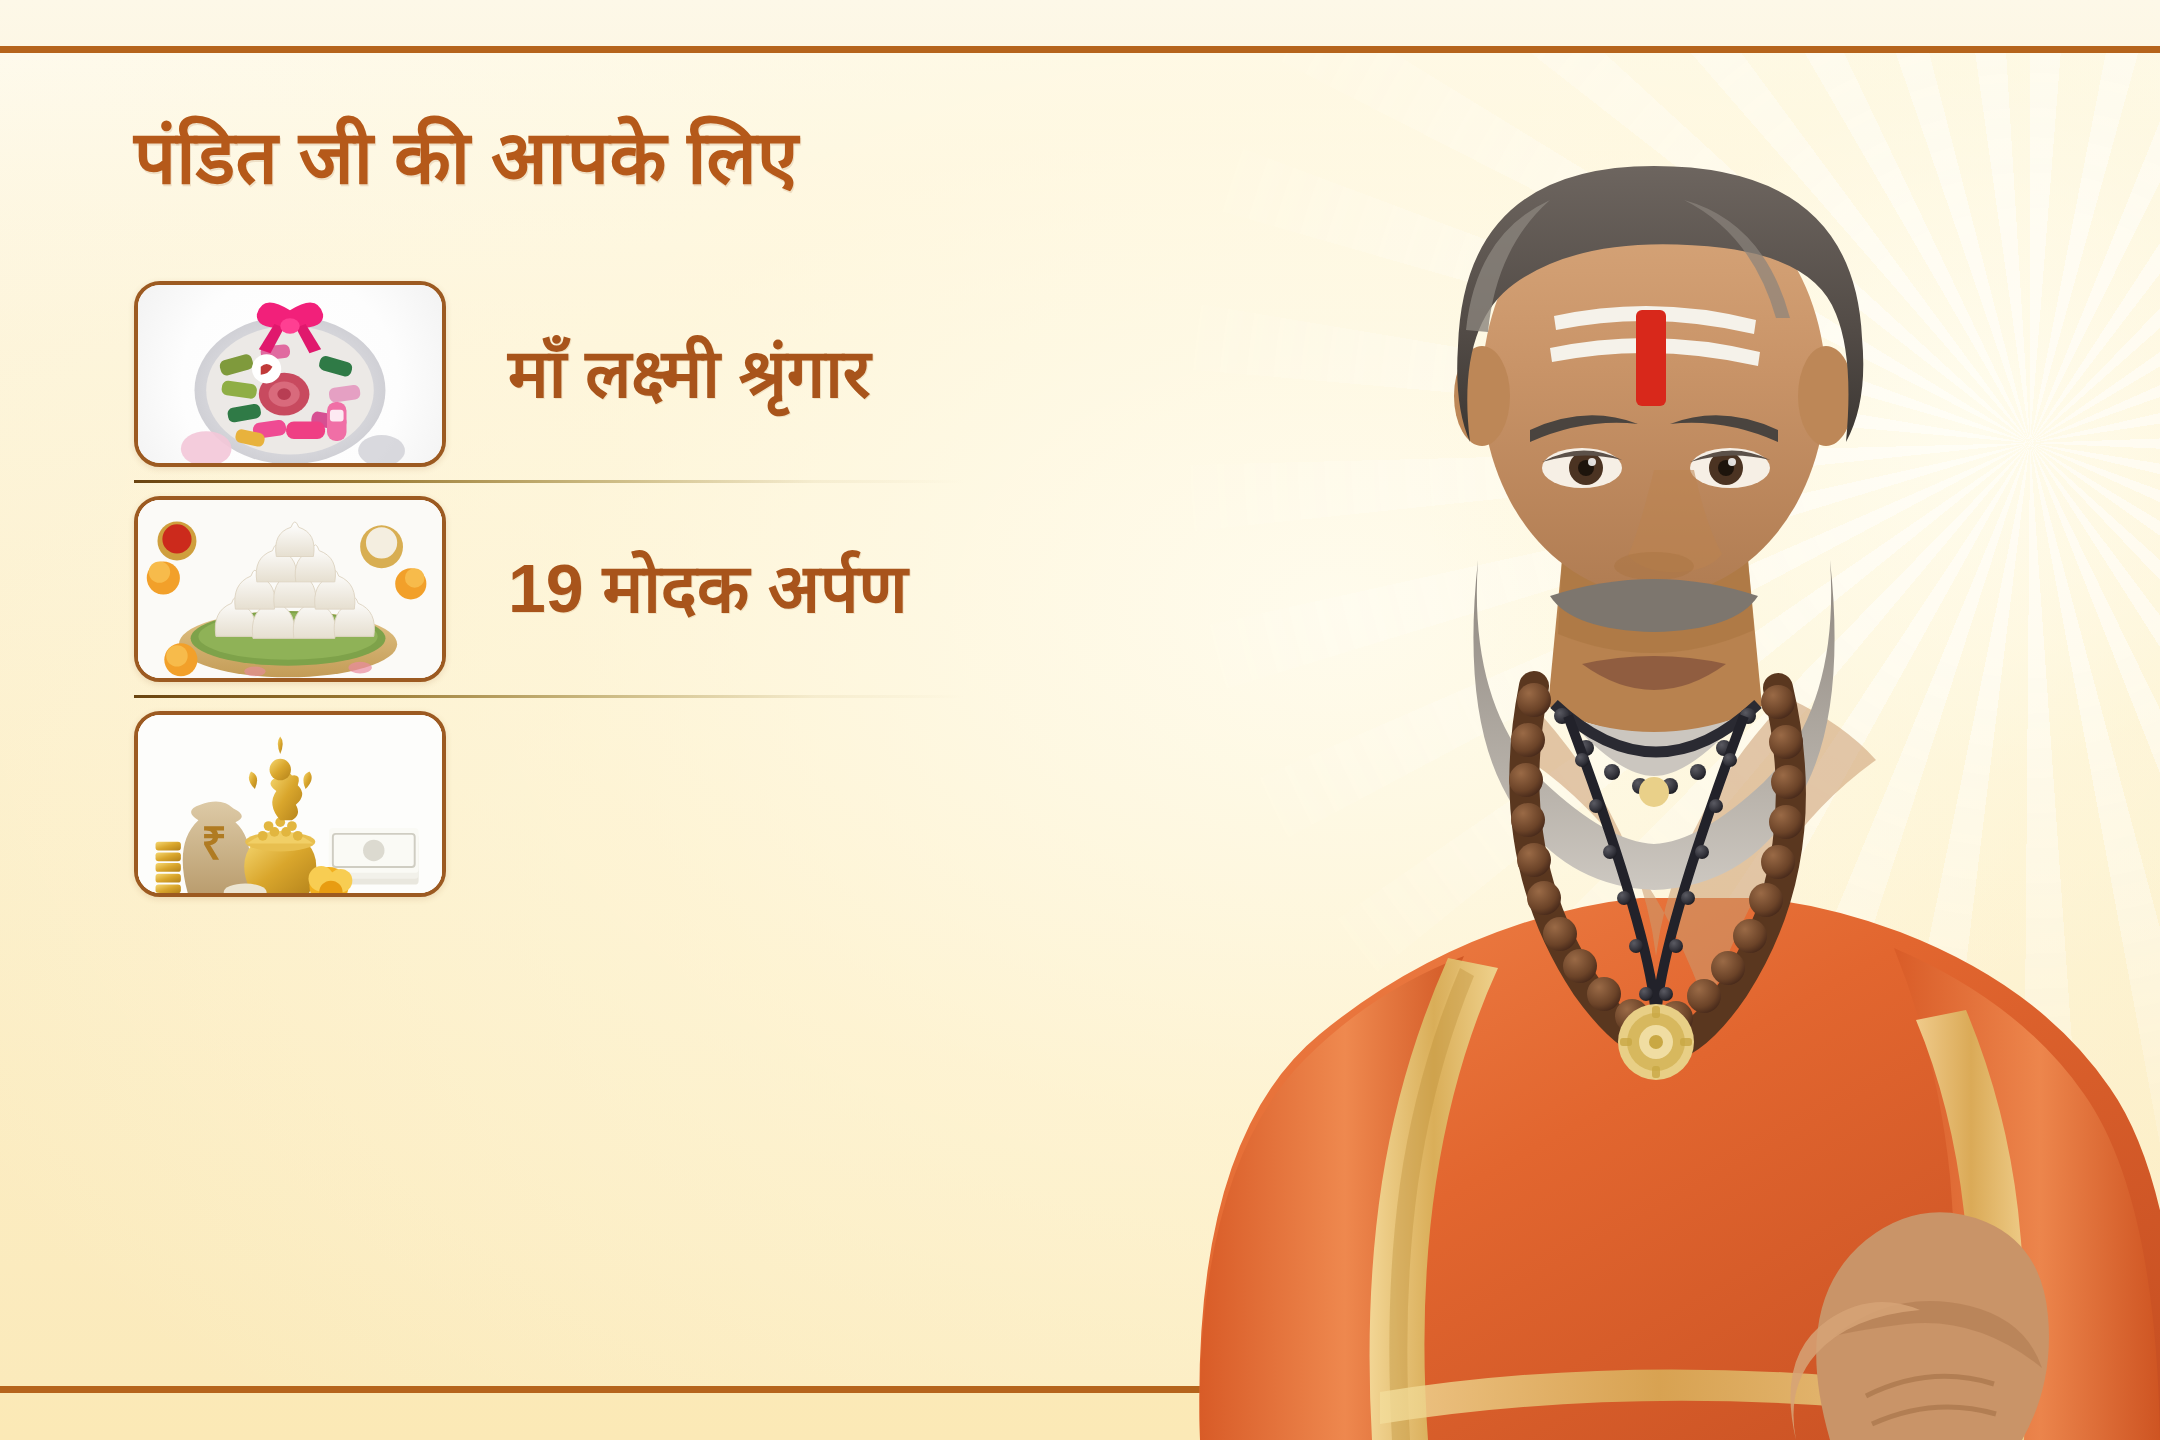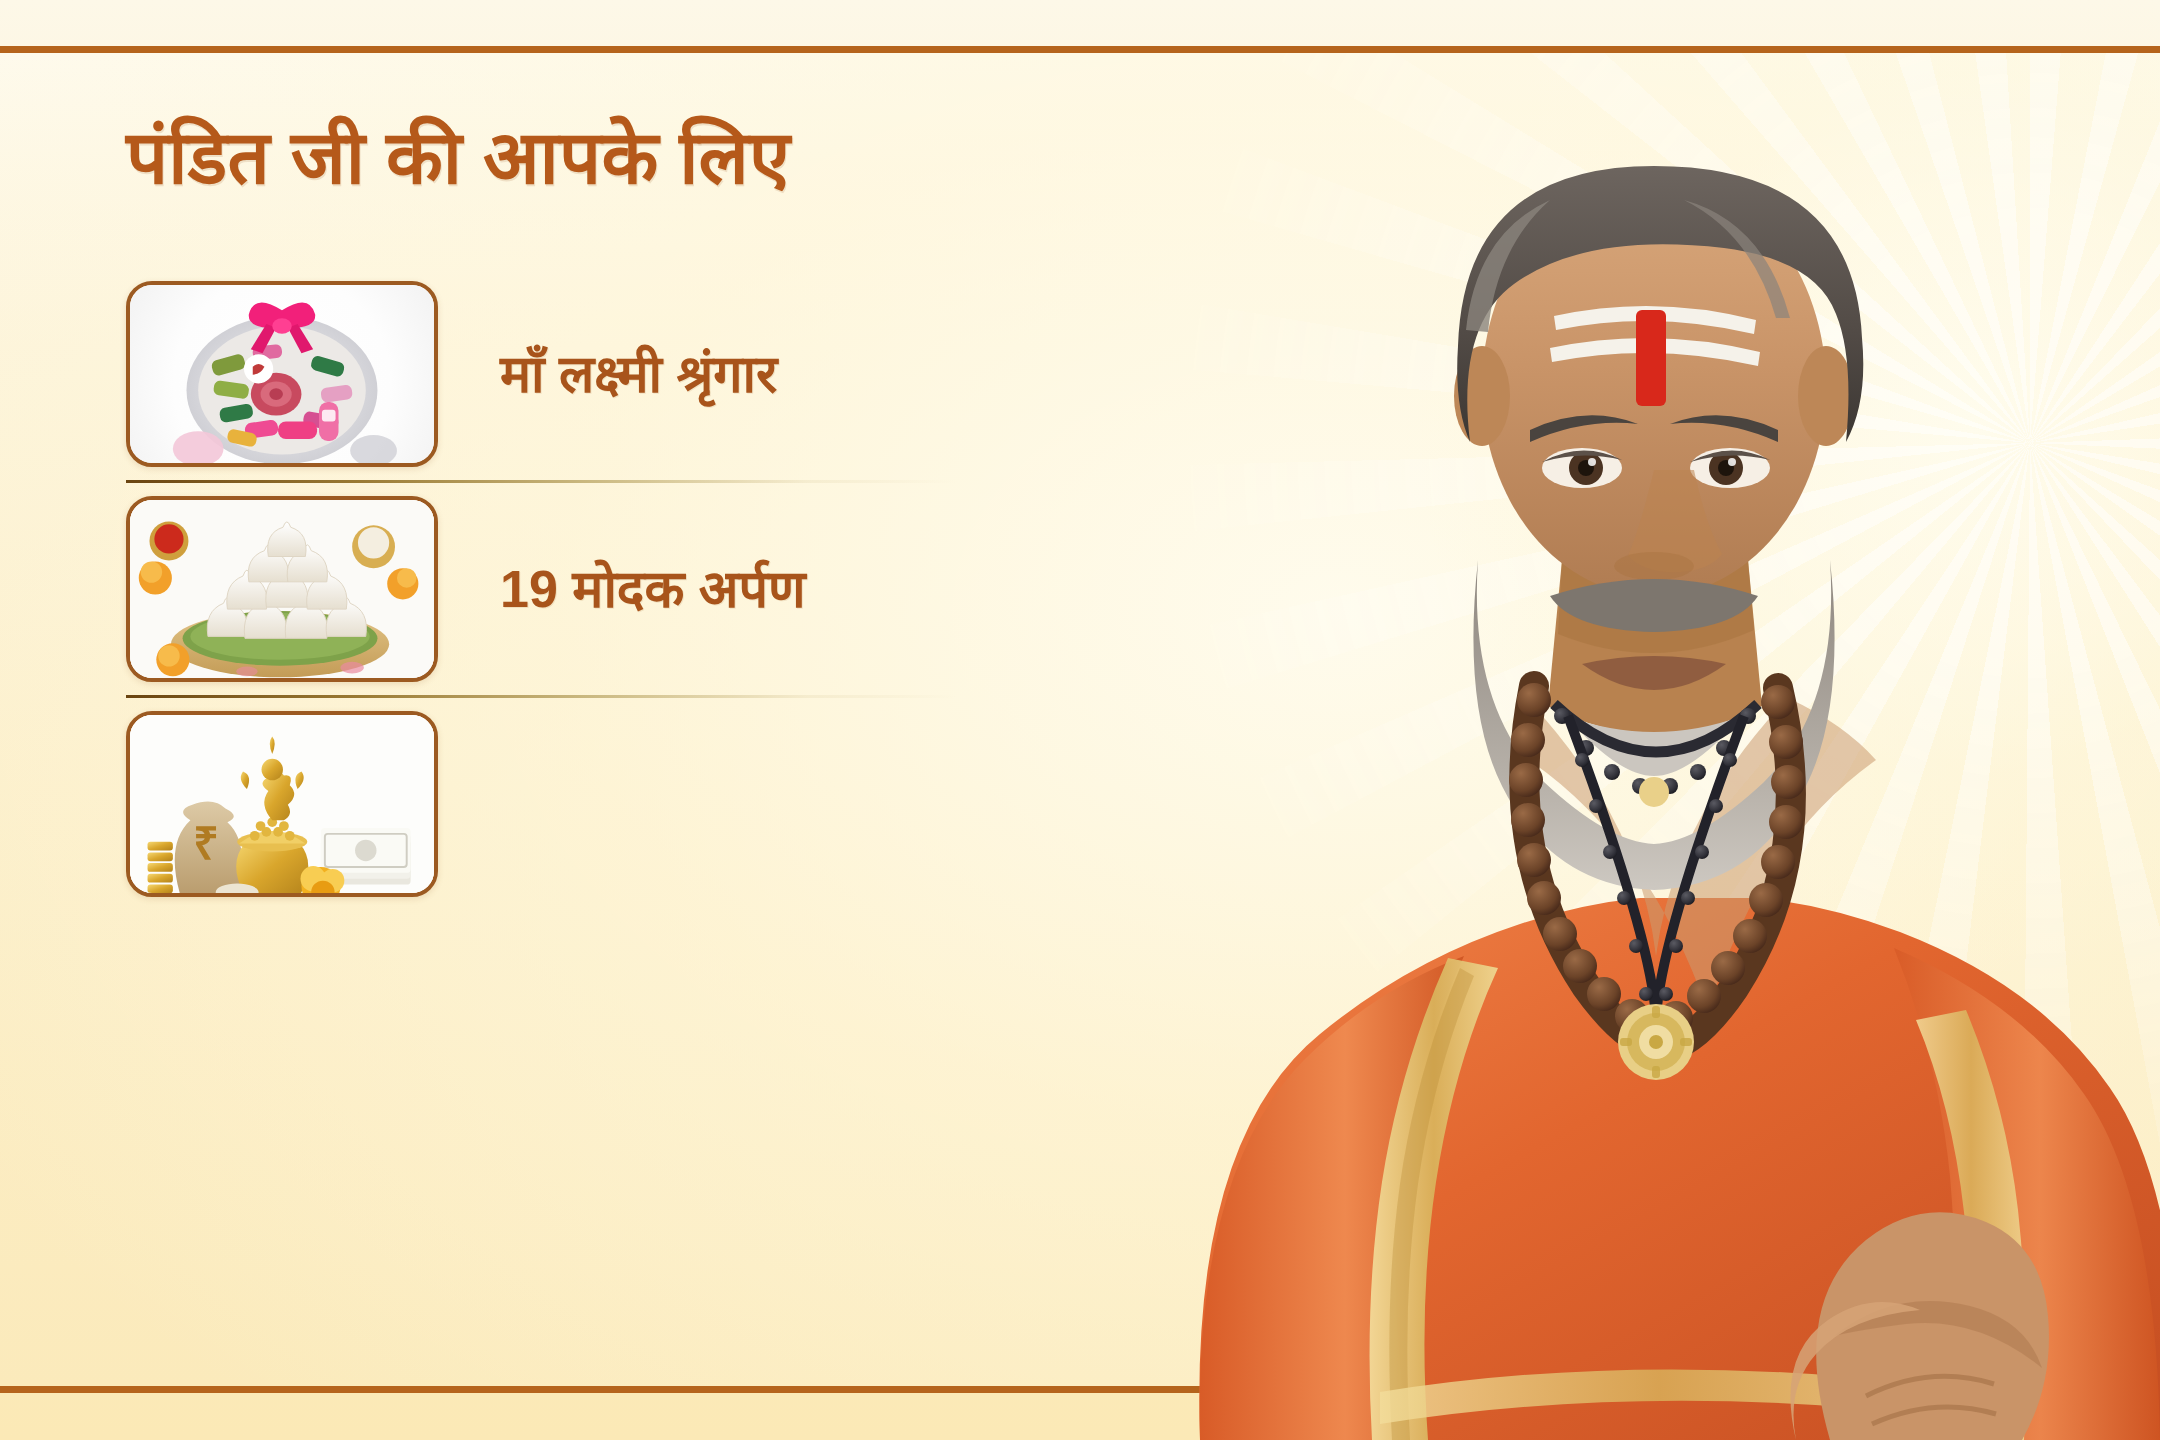--- a/index.html
+++ b/index.html
@@ -61,7 +61,7 @@
 
   
   .content{
-    position:absolute; left:4px; top:53px;
+    position:absolute; left:12px; top:53px;
     width:1230px; height:1385px;
     padding:58px 0 0 122px;
   }

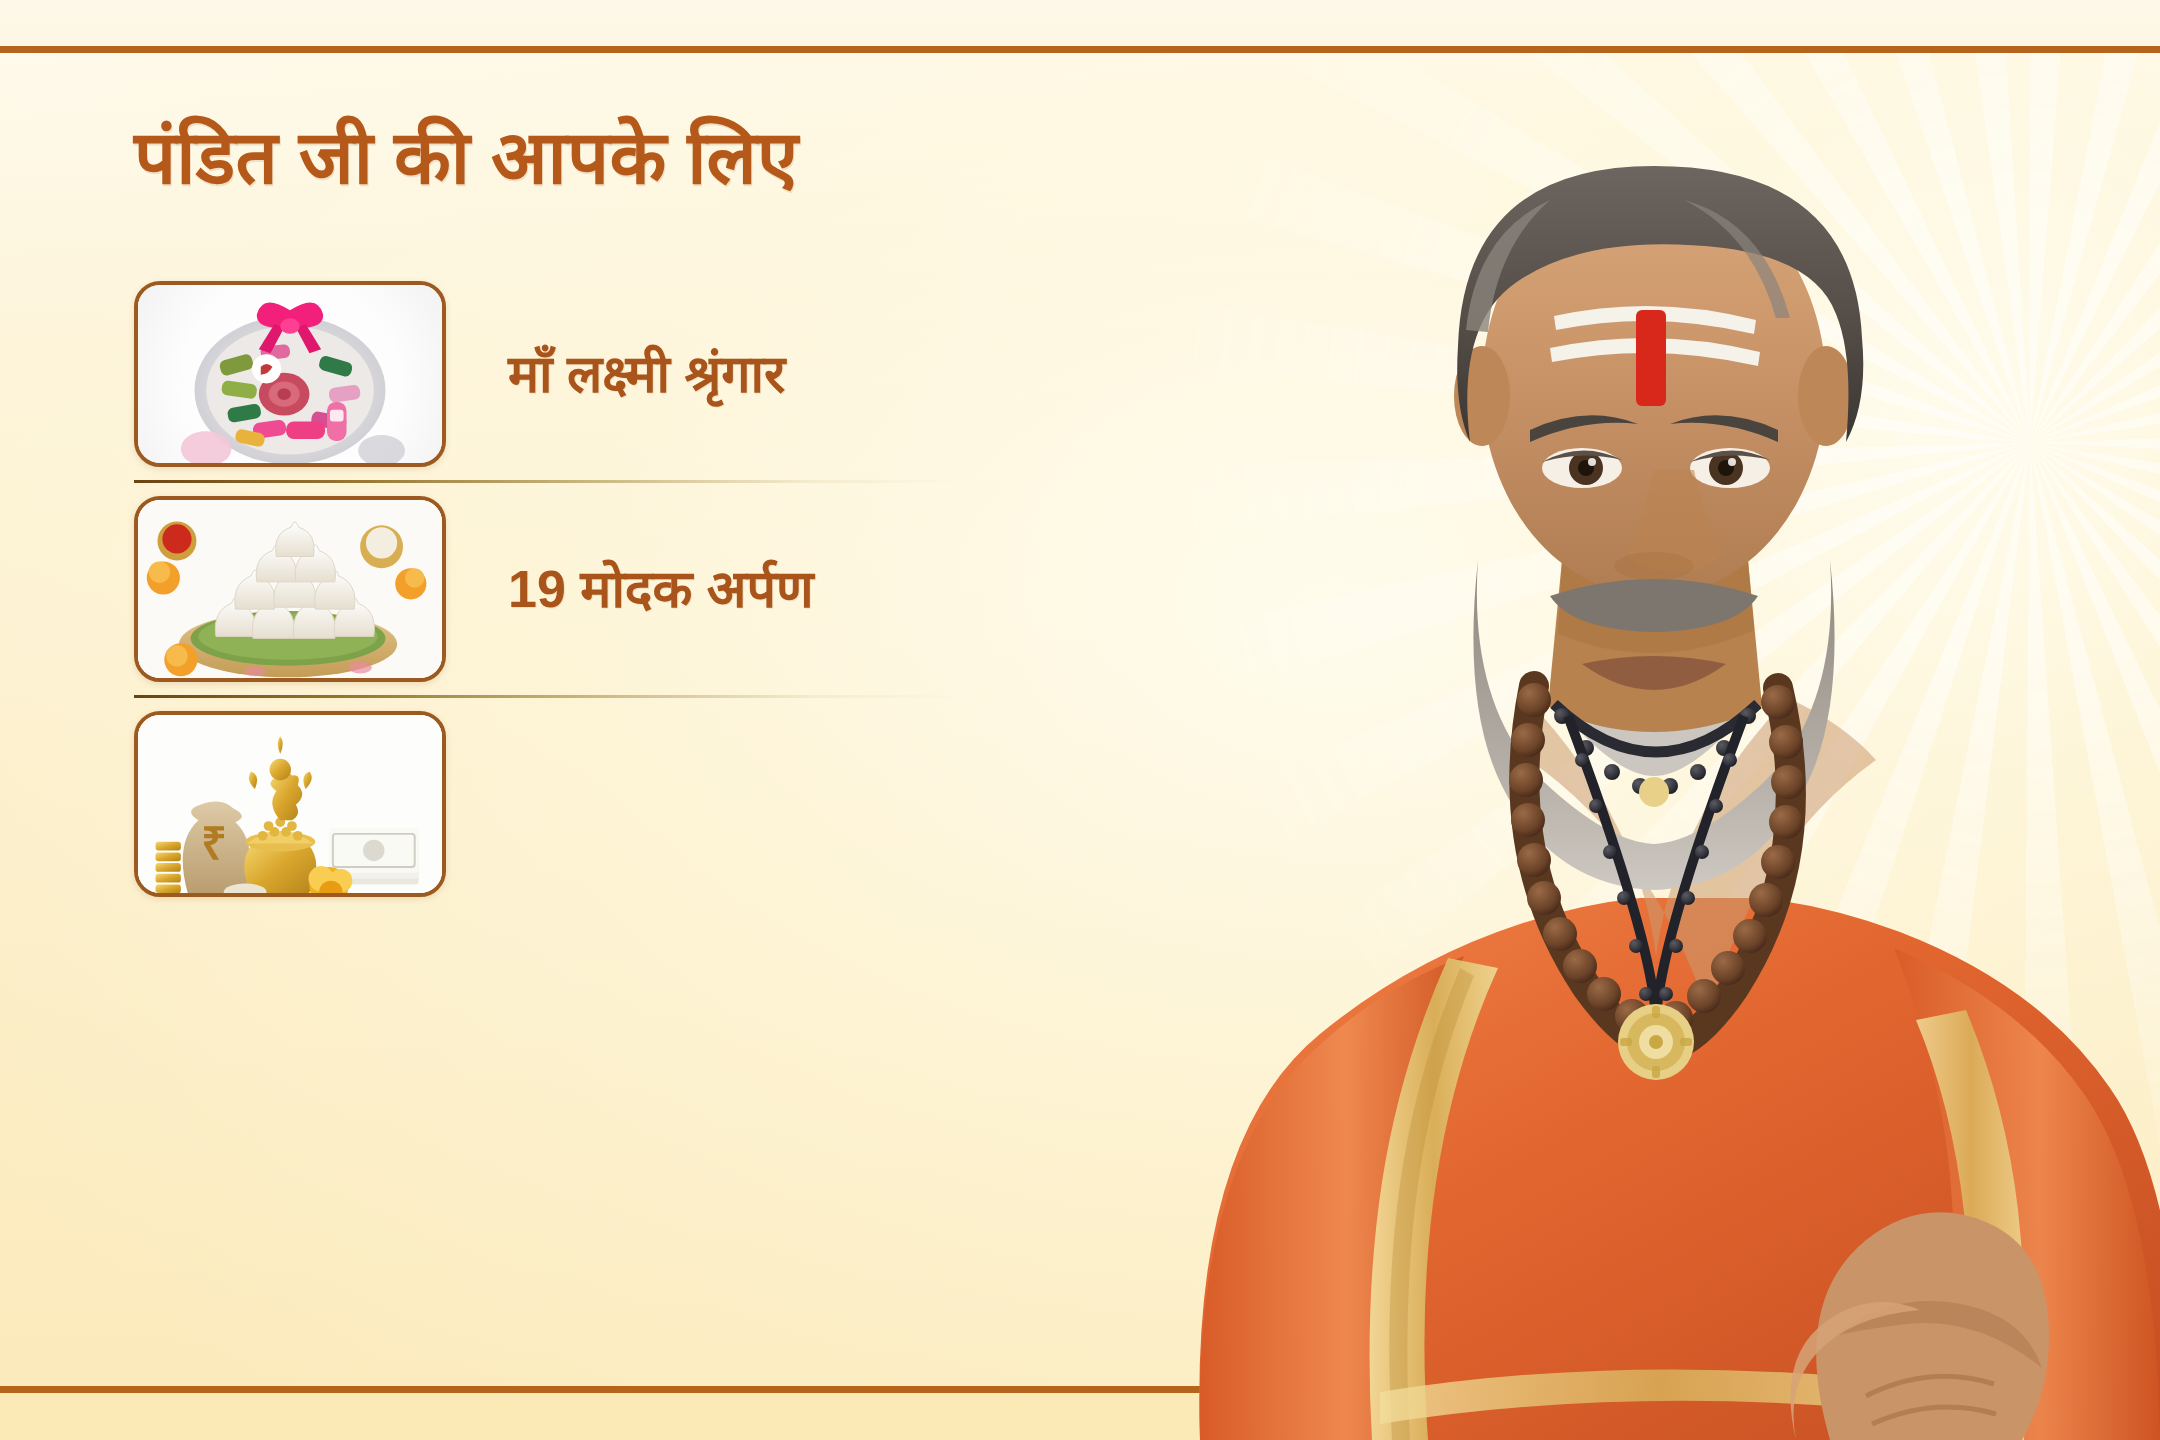--- a/index.html
+++ b/index.html
@@ -102,7 +102,7 @@
 
   .benefit-label{
     color:#A8541B;
-    font-size:52px;
+    font-size:68px;
     font-weight:700;
     line-height:1.2;
     white-space:nowrap;

